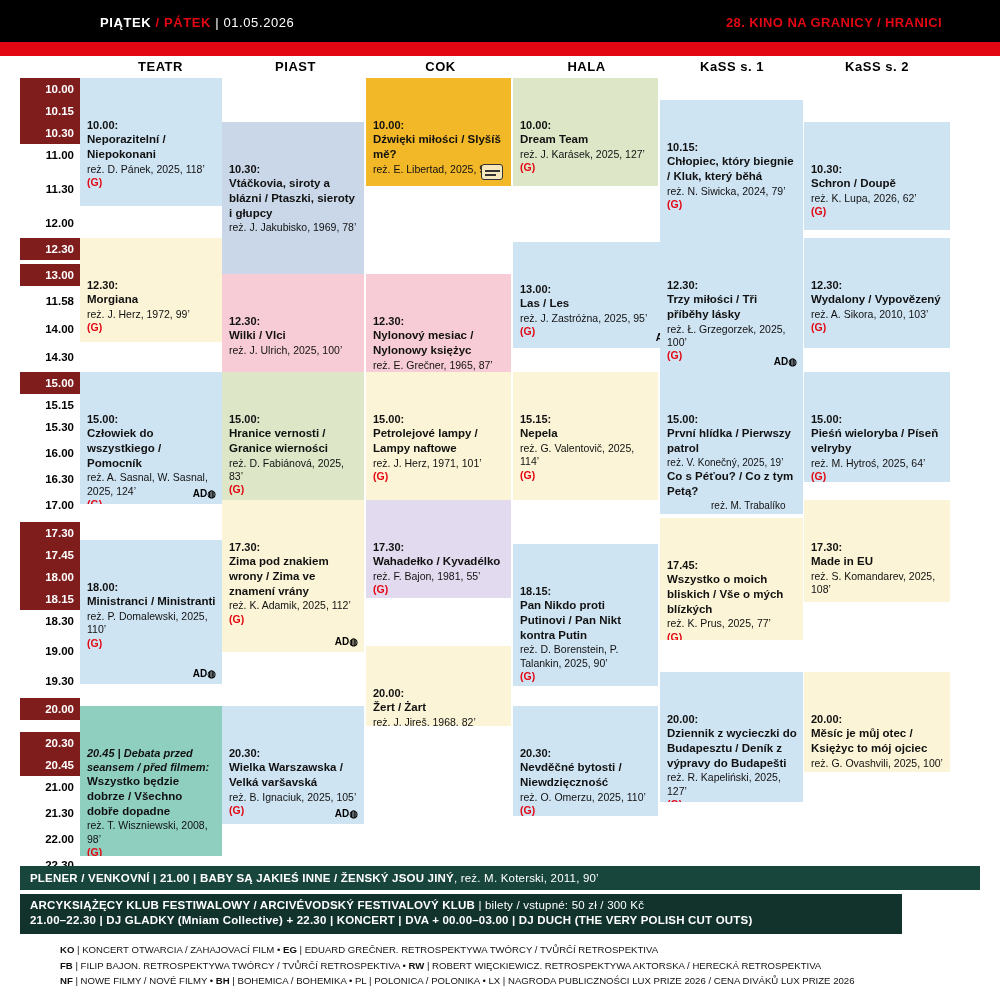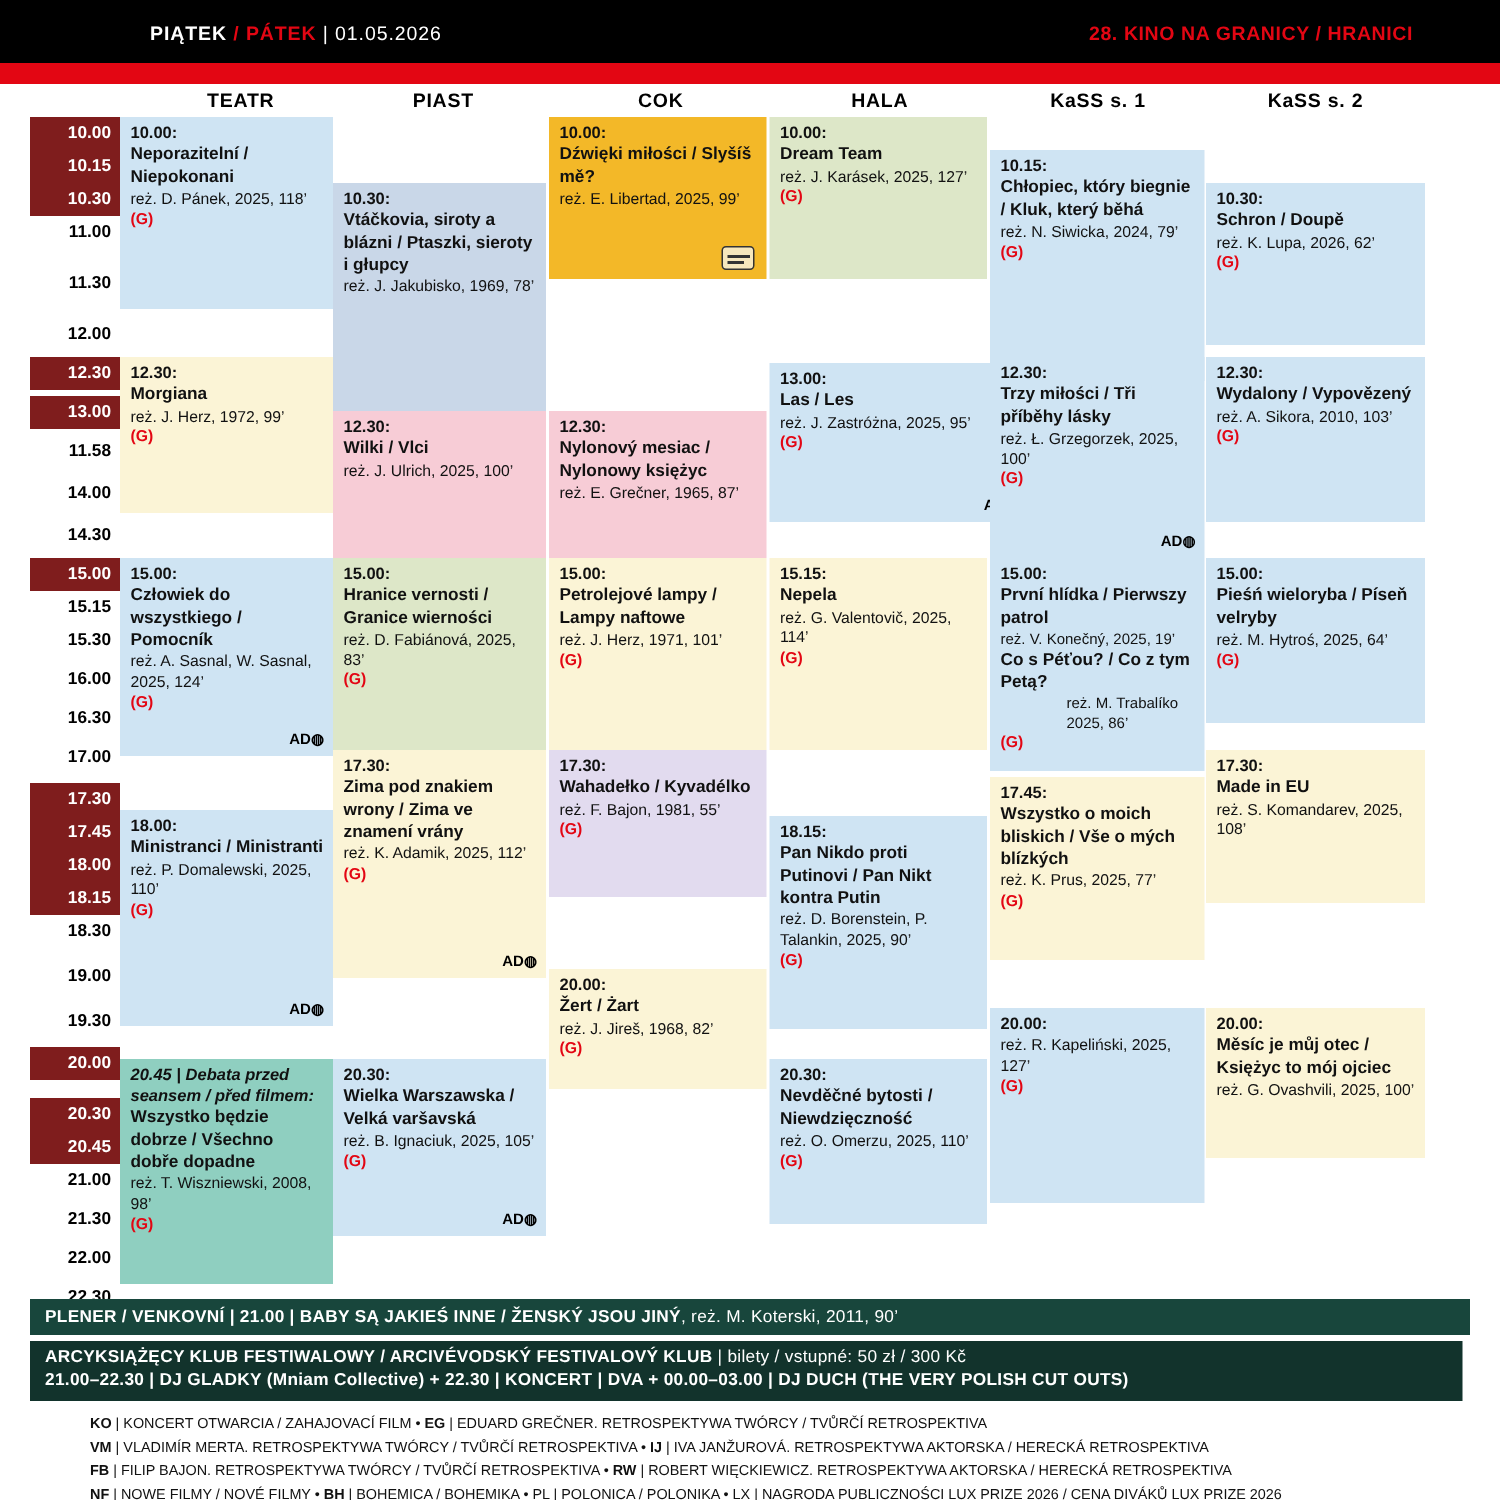--- a/index.html
+++ b/index.html
@@ -56,7 +56,7 @@
     line-height:1.28;
     overflow:hidden;
   }
-  .cell .t { font-weight:bold; font-size:11px; display:block; }
+  .cell .t { font-weight:bold; font-size:11px; display:block;margin-top:36px; }
   .cell .ti { font-weight:bold; font-size:11.5px; display:block; }
   .cell .d { display:block; margin-top:1px; }
   .red { color:#e30613; }

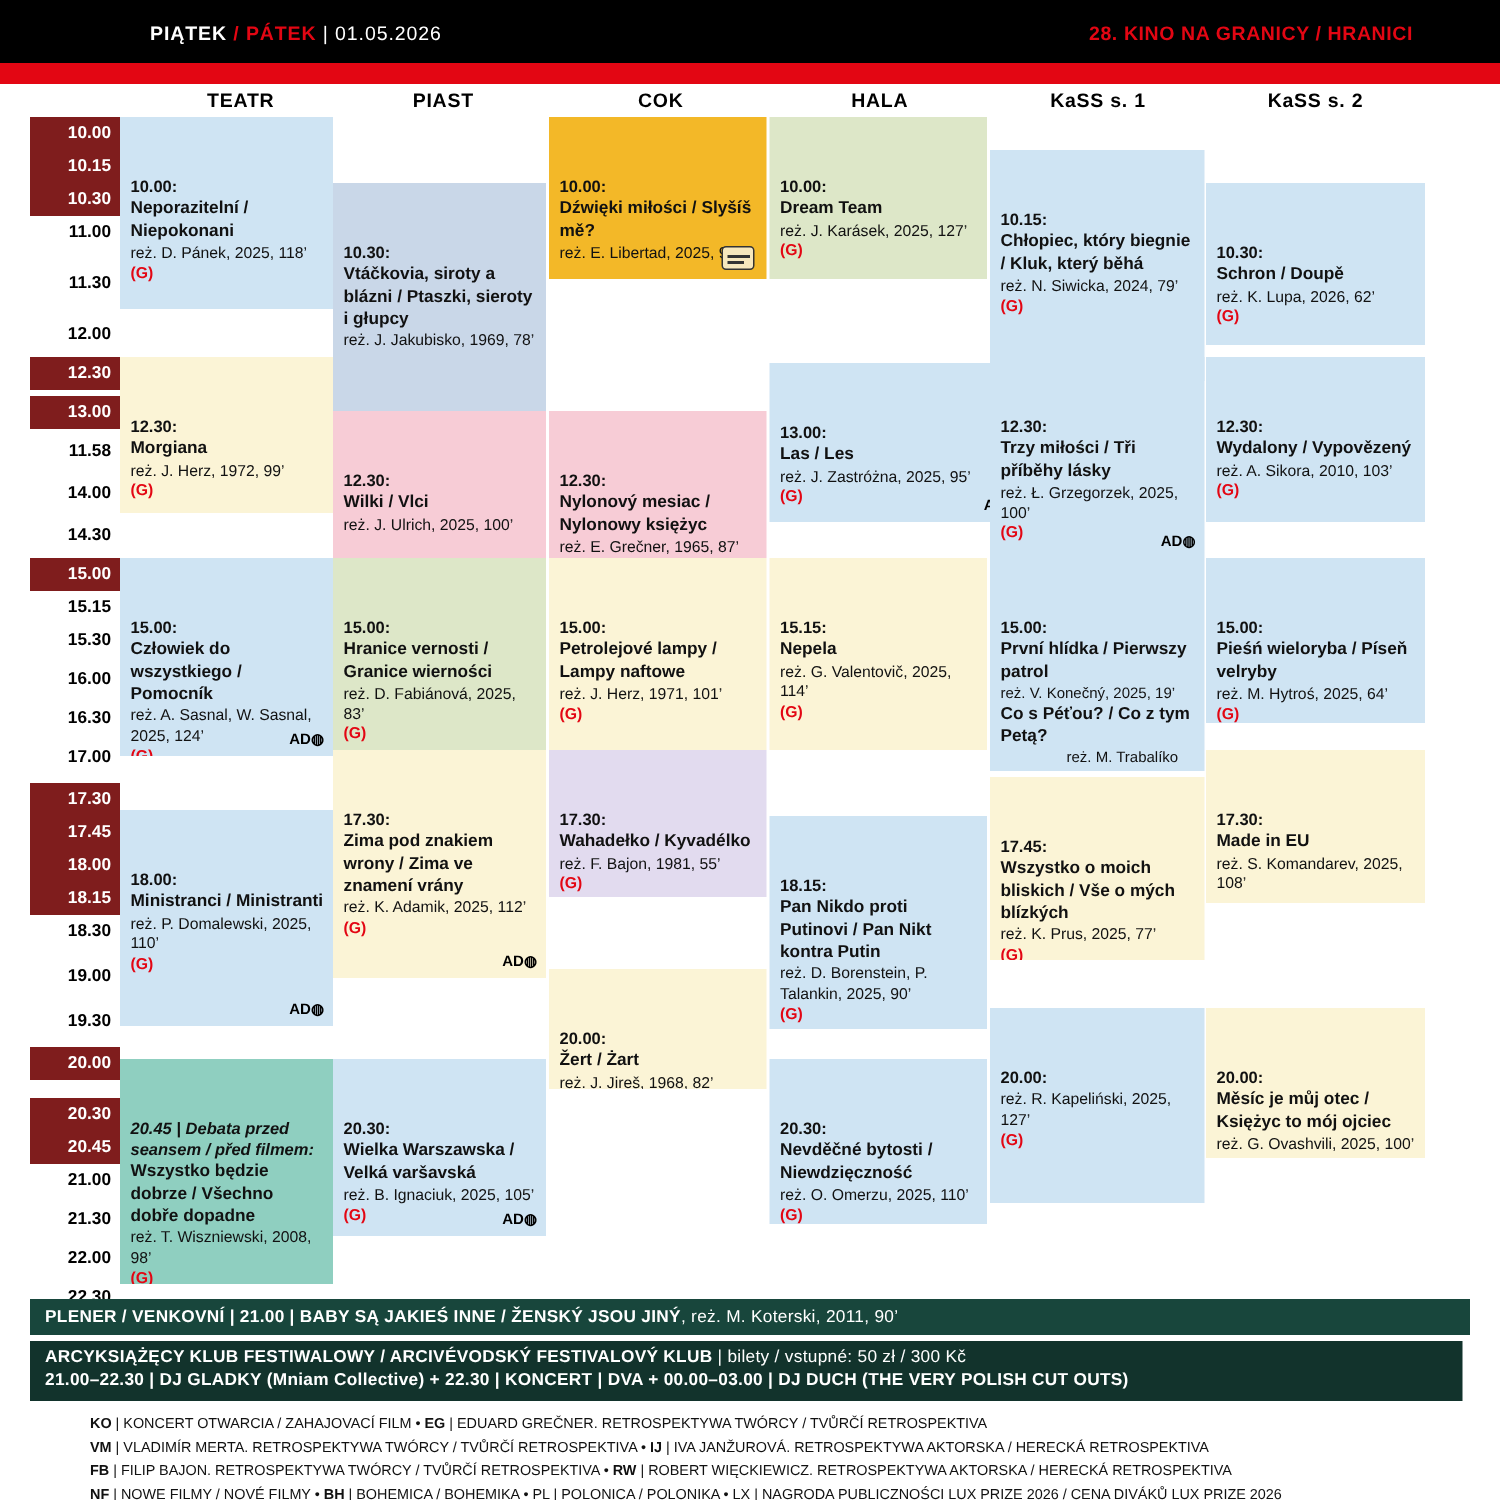--- a/index.html
+++ b/index.html
@@ -328,6 +328,7 @@
 
     <div class="cell" style="left:660px; top:616px; width:143px; height:130px; background:#cfe4f3;">
       <span class="t">20.00:</span>
+      <span class="ti">Dziennik z wycieczki do Budapesztu / Deník z výpravy do Budapešti</span>
       <span class="d">reż. R. Kapeliński, 2025, 127’</span>
       <span class="red" style="font-weight:bold;">(G)</span>
     </div>

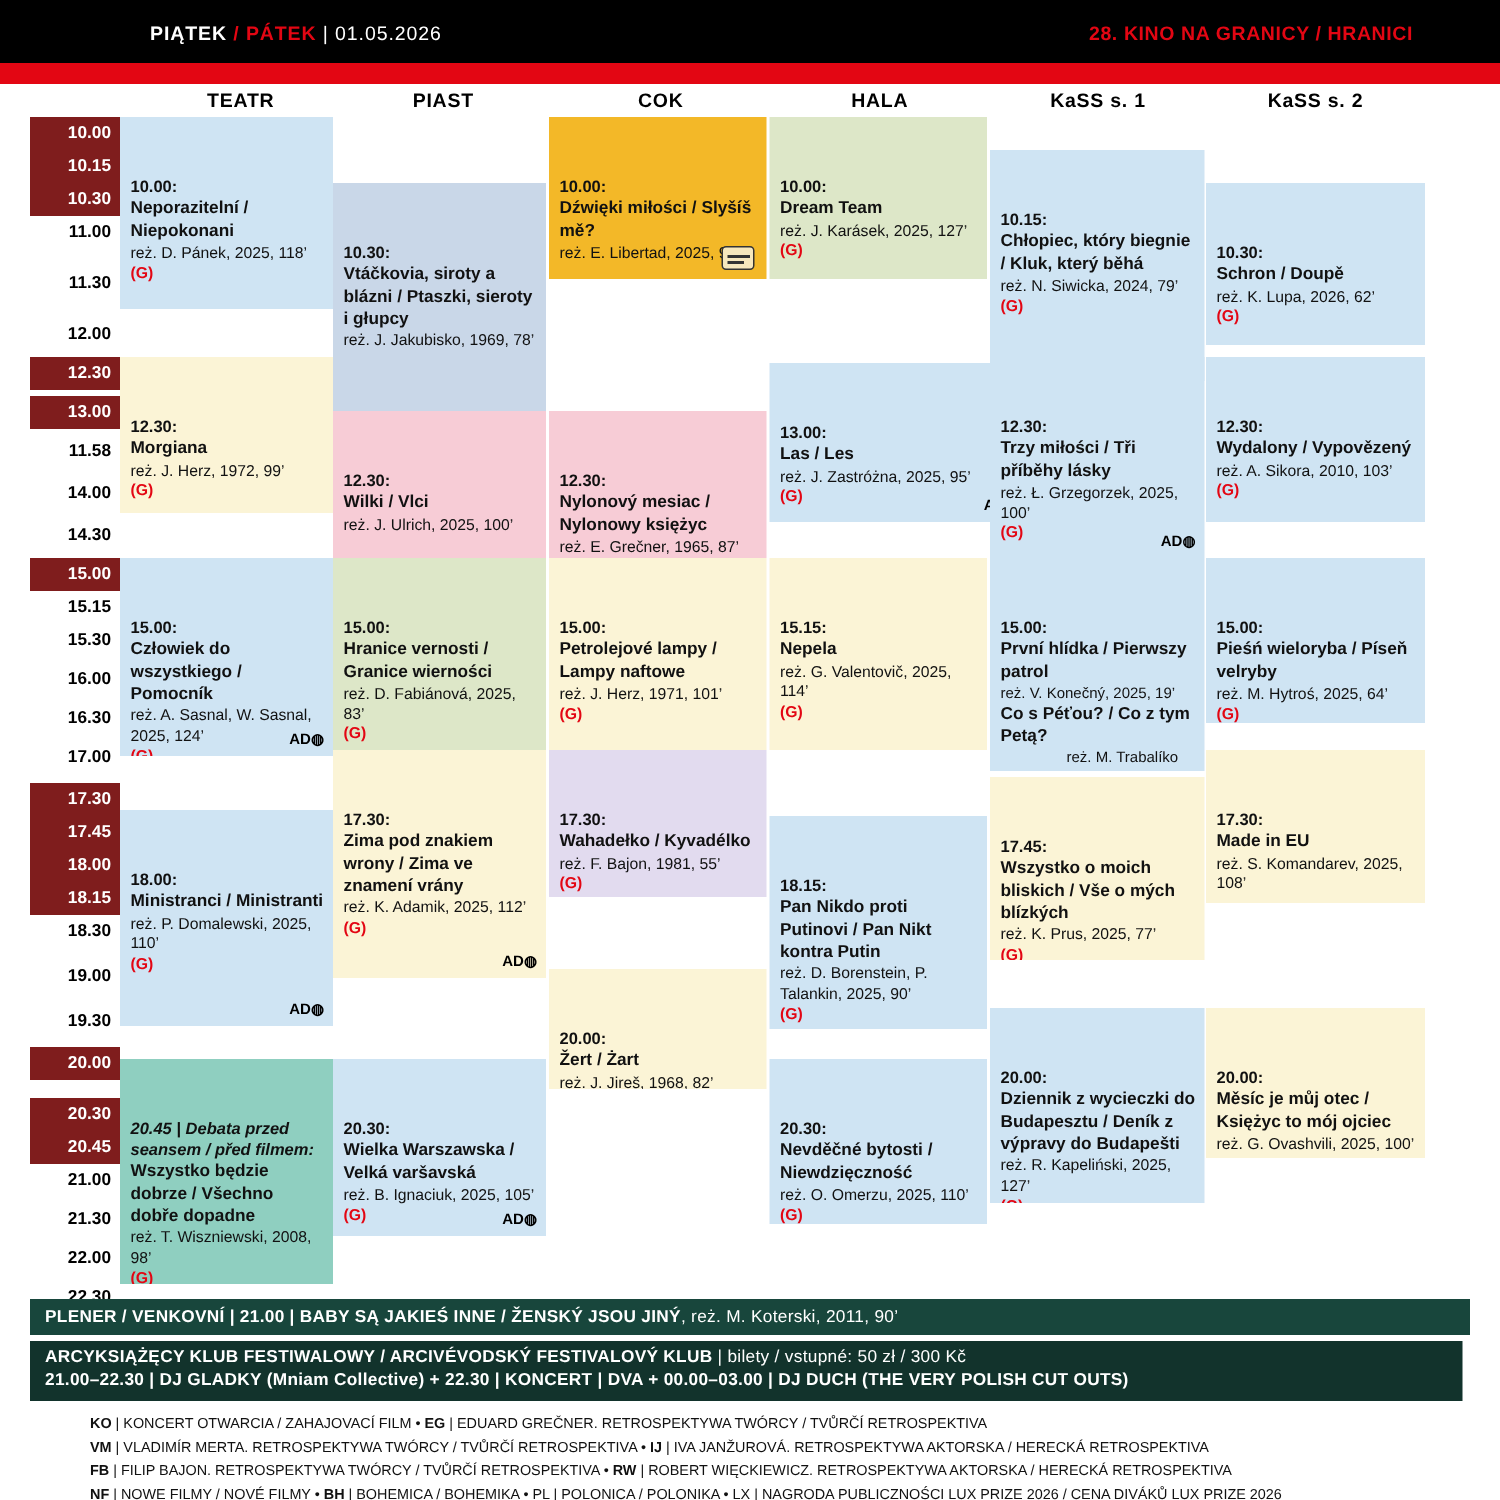--- a/index.html
+++ b/index.html
@@ -84,7 +84,7 @@
   }
   .plener .thin { font-weight:normal; }
   .club {
-    position:absolute; left:20px; top:894px; width:955px; height:40px;
+    position:absolute; left:20px; top:894px; width:882px; height:40px;
     background:#12332c; color:#fff; font-size:11.5px; font-weight:bold;
     padding:5px 0 0 10px; letter-spacing:0.2px;
   }

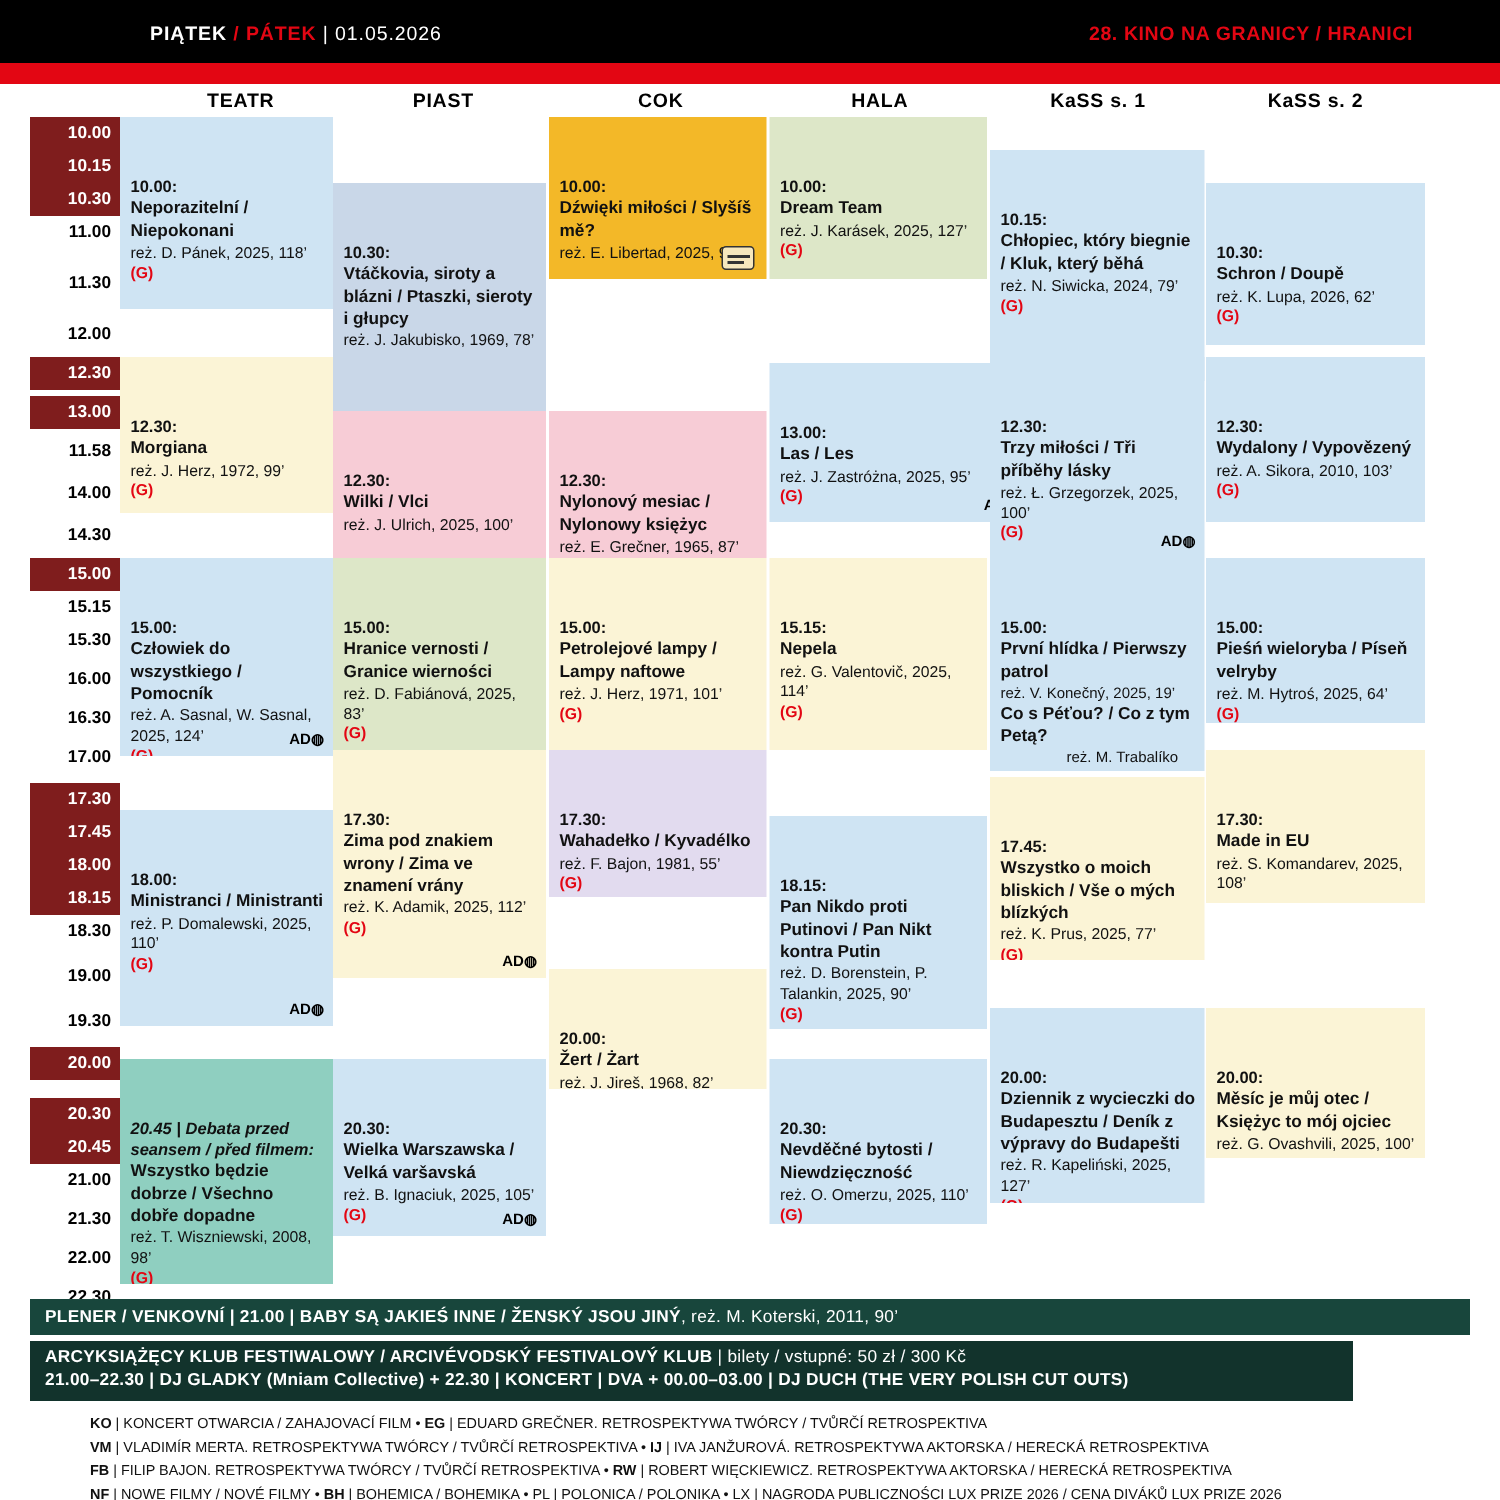--- a/index.html
+++ b/index.html
@@ -383,9 +383,6 @@
       <b>KO</b><span> | KONCERT OTWARCIA / ZAHAJOVACÍ FILM • </span><b>EG</b><span> | EDUARD GREČNER. RETROSPEKTYWA TWÓRCY / TVŮRČÍ RETROSPEKTIVA</span>
     </div>
     <div class="ln">
-      <b>VM</b><span> | VLADIMÍR MERTA. RETROSPEKTYWA TWÓRCY / TVŮRČÍ RETROSPEKTIVA • </span><b>IJ</b><span> | IVA JANŽUROVÁ. RETROSPEKTYWA AKTORSKA / HERECKÁ RETROSPEKTIVA</span>
-    </div>
-    <div class="ln">
       <b>FB</b><span> | FILIP BAJON. RETROSPEKTYWA TWÓRCY / TVŮRČÍ RETROSPEKTIVA • </span><b>RW</b><span> | ROBERT WIĘCKIEWICZ. RETROSPEKTYWA AKTORSKA / HERECKÁ RETROSPEKTIVA</span>
     </div>
     <div class="ln">

